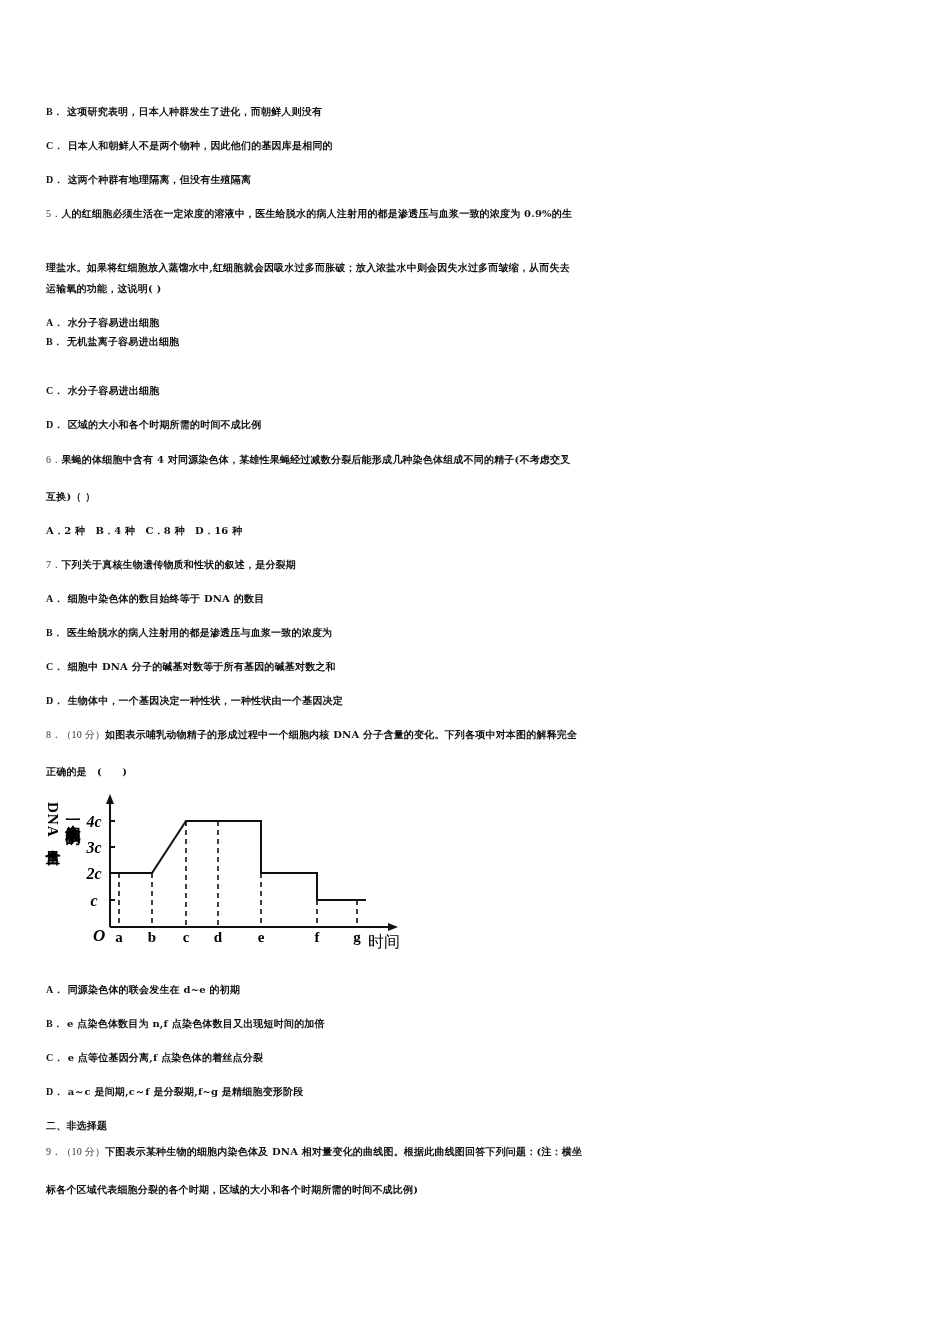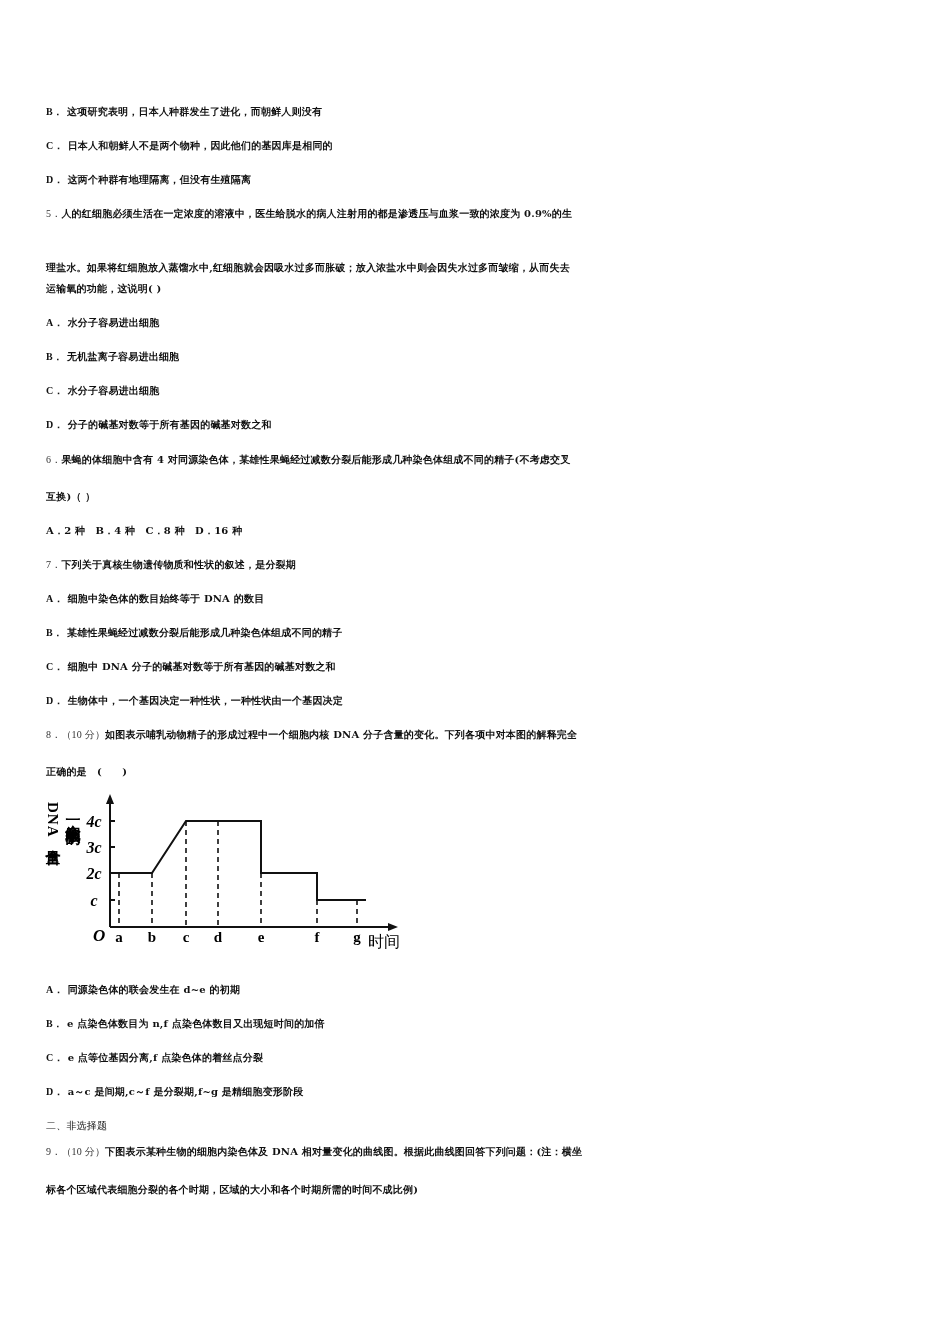--- a/index.html
+++ b/index.html
@@ -38,7 +38,7 @@
 <div class="line" style="top:313px">
   <span class="lbl">A．</span><span>水分子容易进出细胞</span>
 </div>
-<div class="line" style="top:347px">
+<div class="line" style="top:332px">
   <span class="lbl">B．</span><span>无机盐离子容易进出细胞</span>
 </div>
 <div class="line" style="top:381px">

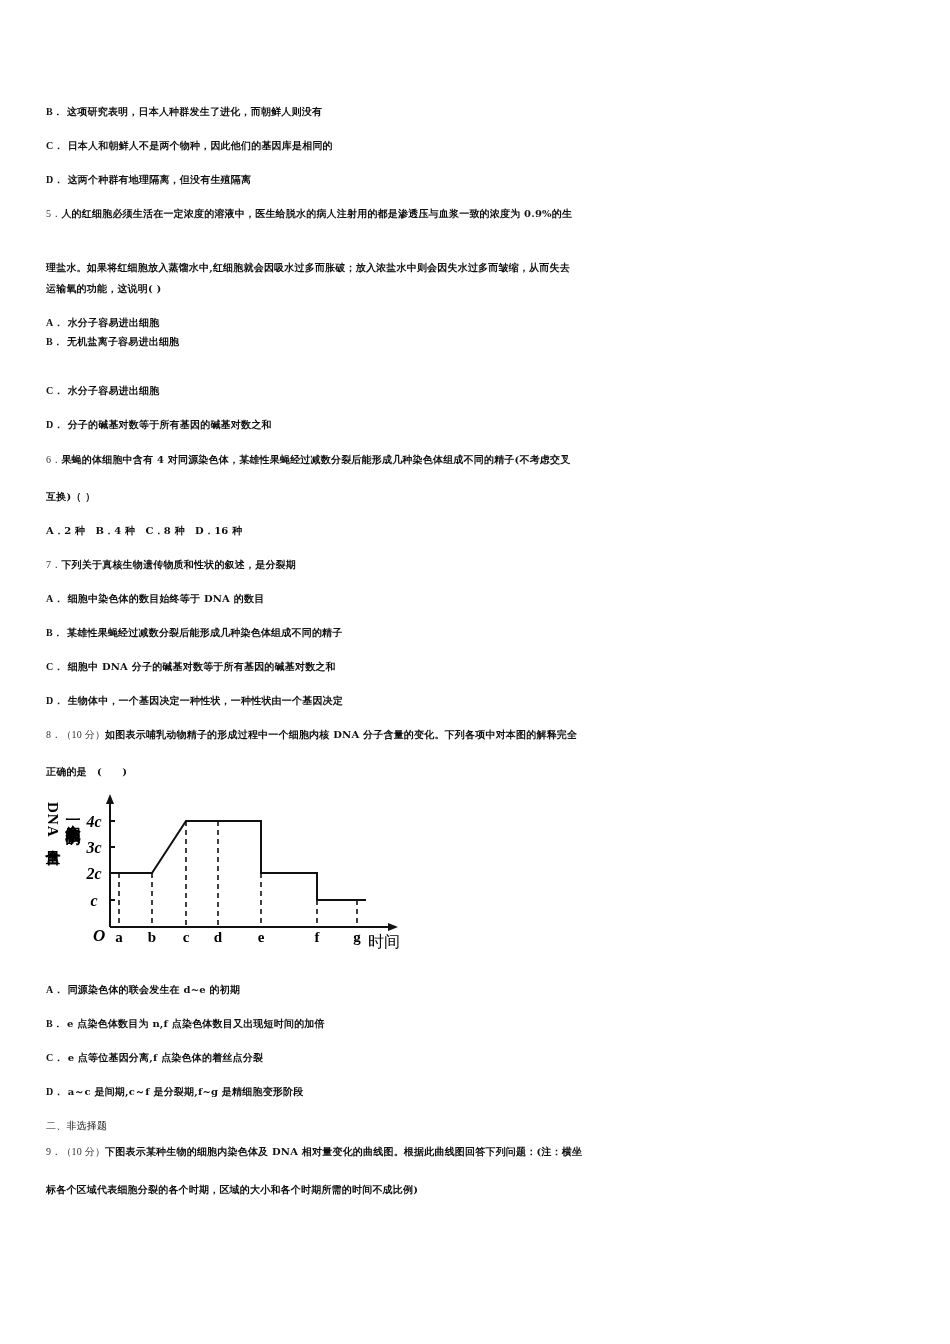--- a/index.html
+++ b/index.html
@@ -45,7 +45,7 @@
   <span class="lbl">C．</span><span>水分子容易进出细胞</span>
 </div>
 <div class="line" style="top:415px">
-  <span class="lbl">D．</span><span>分子的碱基对数等于所有基因的碱基对数之和</span>
+  <span class="lbl">D．</span><span>区域的大小和各个时期所需的时间不成比例</span>
 </div>
 
 <div class="line" style="top:450px">

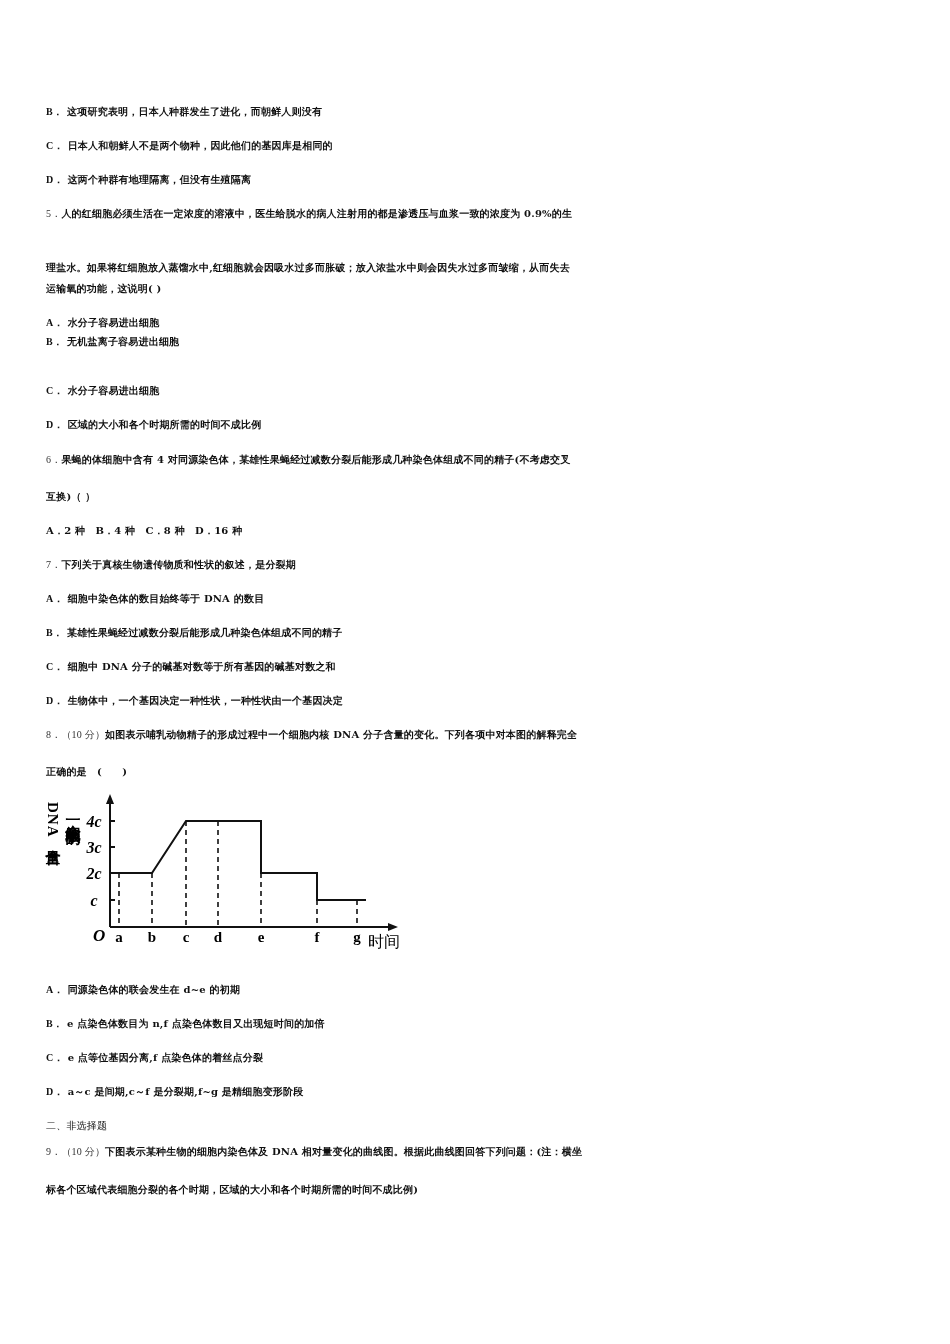--- a/index.html
+++ b/index.html
@@ -65,7 +65,7 @@
   <span class="lbl">A．</span><span>细胞中染色体的数目始终等于 DNA 的数目</span>
 </div>
 <div class="line" style="top:623px">
-  <span class="lbl">B．</span><span>某雄性果蝇经过减数分裂后能形成几种染色体组成不同的精子</span>
+  <span class="lbl">B．</span><span>医生给脱水的病人注射用的都是渗透压与血浆一致的浓度为</span>
 </div>
 <div class="line" style="top:657px">
   <span class="lbl">C．</span><span>细胞中 DNA 分子的碱基对数等于所有基因的碱基对数之和</span>

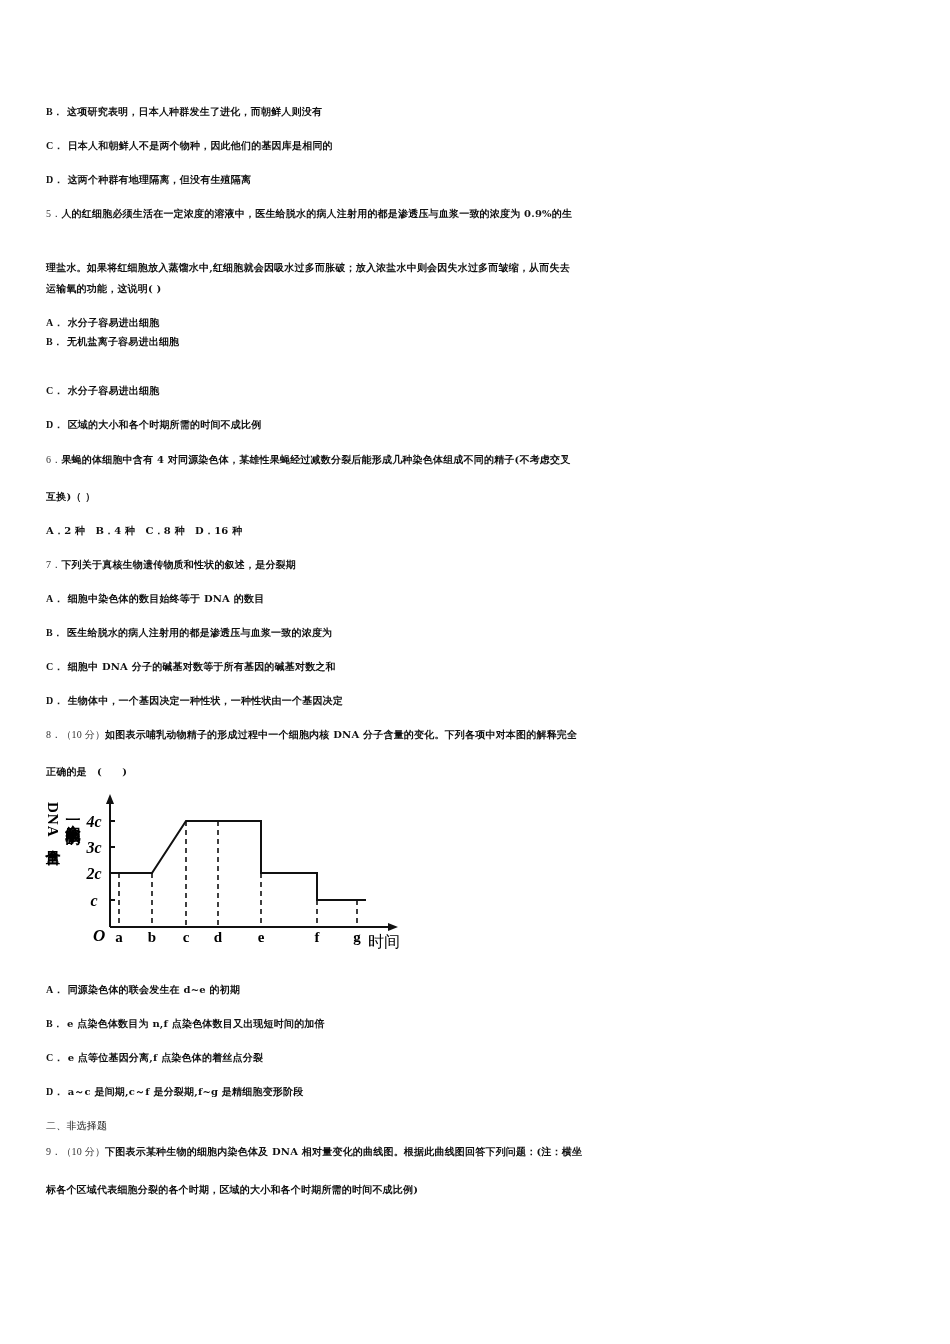--- a/index.html
+++ b/index.html
@@ -9,7 +9,7 @@
           line-height: 20px; font-weight: bold; letter-spacing: 0.2px; }
   .num { font-weight: normal; font-family: "Liberation Serif", serif; color: #333; }
   .lbl { font-family: "Liberation Serif", serif; font-weight: bold; margin-right: 4px; }
-  .section { font-weight: normal; }
+  .section { font-weight: bold; }
   .chart { position: absolute; left: 40px; top: 790px; width: 370px; height: 165px; }
   .chart svg text { font-family: "Liberation Serif", "DejaVu Serif", serif; }
 </style>

